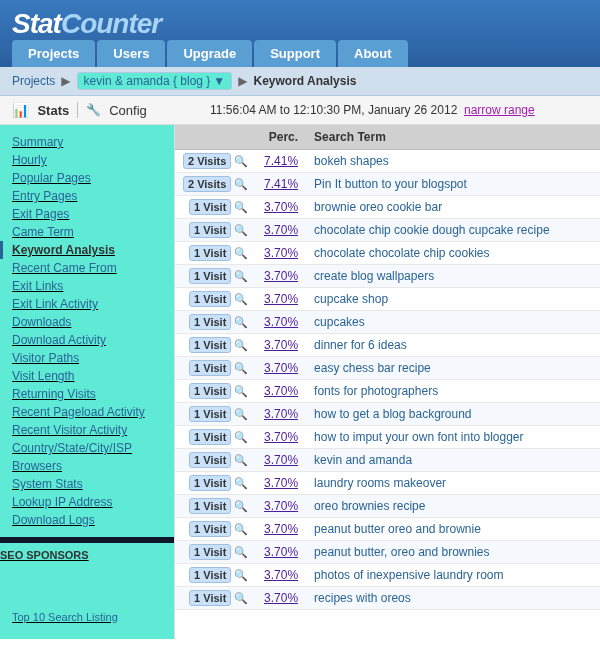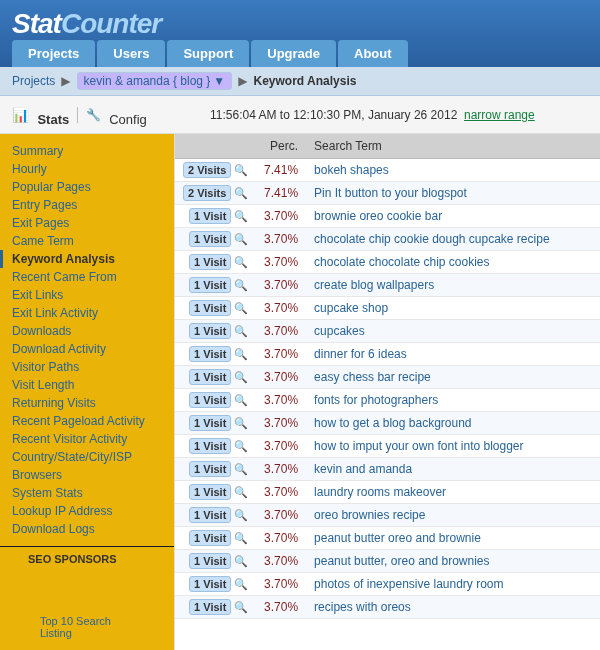--- a/index.html
+++ b/index.html
@@ -68,8 +68,8 @@
   <div class="nav">
     <div class="nav-item">Projects</div>
     <div class="nav-item">Users</div>
+    <div class="nav-item">Upgrade</div>
     <div class="nav-item">Support</div>
-    <div class="nav-item">Upgrade</div>
     <div class="nav-item">About</div>
   </div>
 </div>

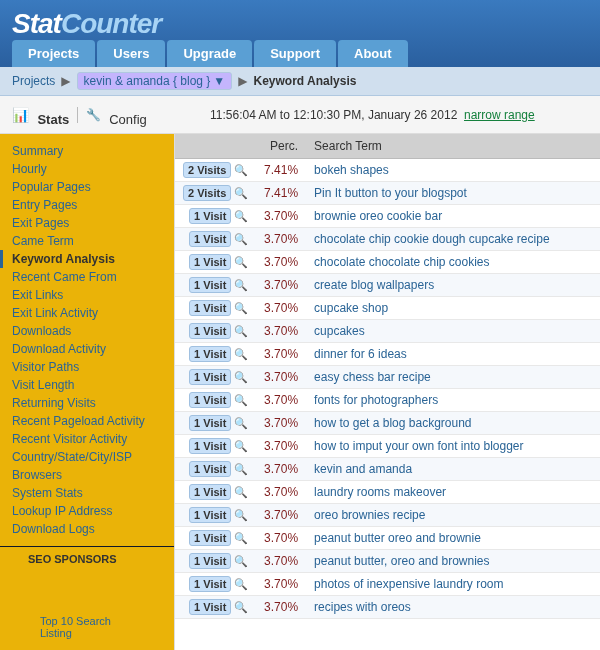--- a/index.html
+++ b/index.html
@@ -18,7 +18,7 @@
     .breadcrumb { background: #d0dfee; padding: 5px 12px; display: flex; align-items: center; gap: 6px; font-size: 12px; color: #2a6496; border-bottom: 1px solid #b0c8e0; }
     .breadcrumb .sep { color: #666; }
     .breadcrumb .current { color: #333; font-weight: bold; }
-    .breadcrumb .project { background: #c4b5fd; border: 1px solid #b0c8e0; border-radius: 3px; padding: 1px 6px; color: #2a6496; display: flex; align-items: center; gap: 3px; }
+    .breadcrumb .project { background: #5eead4; border: 1px solid #b0c8e0; border-radius: 3px; padding: 1px 6px; color: #2a6496; display: flex; align-items: center; gap: 3px; }
 
     
     .toolbar { padding: 6px 12px; display: flex; align-items: center; gap: 10px; border-bottom: 1px solid #ddd; background: #f5f5f5; }

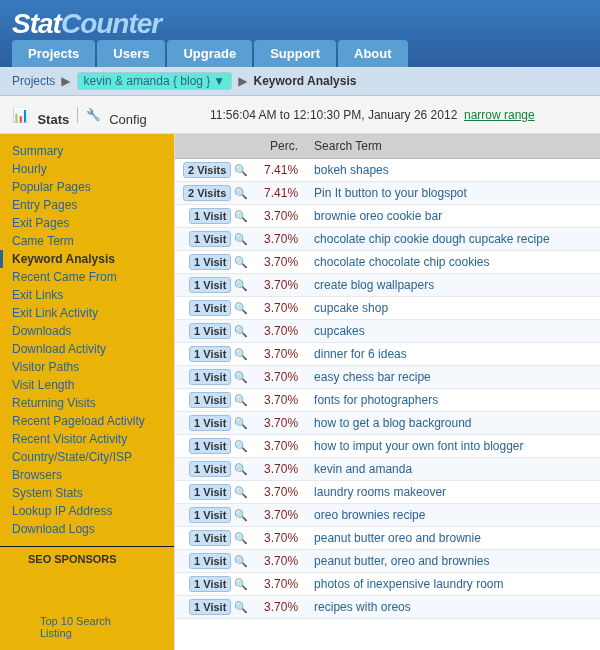--- a/index.html
+++ b/index.html
@@ -24,7 +24,7 @@
     .toolbar { padding: 6px 12px; display: flex; align-items: center; gap: 10px; border-bottom: 1px solid #ddd; background: #f5f5f5; }
     .toolbar-left { display: flex; align-items: center; gap: 8px; }
     .stats-icon { color: #c0392b; font-size: 14px; }
-    .toolbar-label { color: #333; font-weight: bold; font-size: 13px; margin-top: 10px; }
+    .toolbar-label { color: #333; font-weight: bold; font-size: 13px; }
     .config-icon { color: #888; font-size: 12px; }
     .divider-v { width: 1px; height: 16px; background: #bbb; }
     .toolbar-time { color: #333; font-size: 12px; flex: 1; text-align: center; }

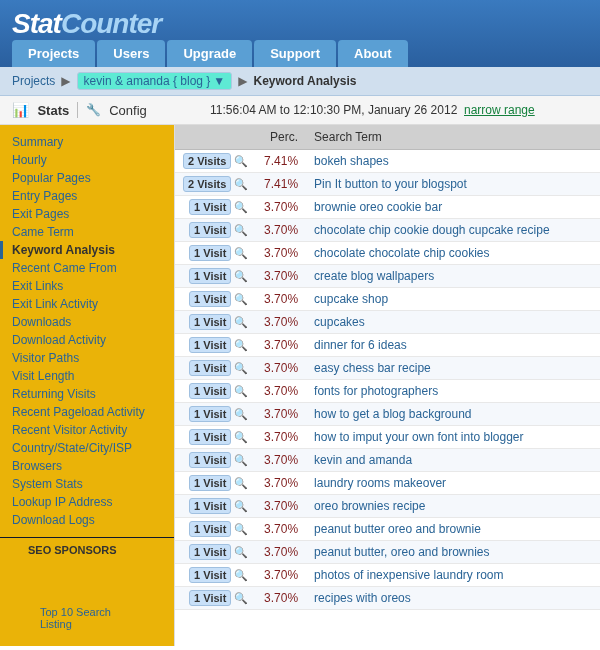--- a/index.html
+++ b/index.html
@@ -28,7 +28,7 @@
     .config-icon { color: #888; font-size: 12px; }
     .divider-v { width: 1px; height: 16px; background: #bbb; }
     .toolbar-time { color: #333; font-size: 12px; flex: 1; text-align: center; }
-    .narrow-link { color: #15803d; text-decoration: underline; }
+    .narrow-link { color: #a21caf; text-decoration: underline; }
 
     
     .main { display: flex; }

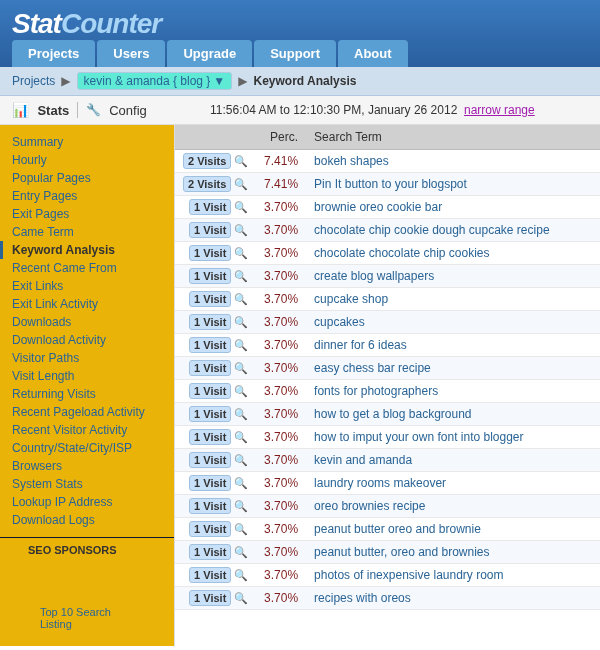--- a/index.html
+++ b/index.html
@@ -34,7 +34,7 @@
     .main { display: flex; }
 
     
-    .sidebar { width: 175px; min-width: 175px; border-right: 1px solid #ddd; padding: 8px 0; background: #eab308; font-size: 12px; }
+    .sidebar { width: 175px; min-width: 175px; border-right: 1px solid #ddd; padding: 8px 0; background: #5eead4; font-size: 12px; text-decoration: underline; }
     .sidebar a, .sidebar-item { display: block; padding: 2px 12px; color: #2a6496; text-decoration: none; cursor: pointer; }
     .sidebar-section-header { padding: 2px 12px; color: #333; font-weight: bold; border-left: 3px solid #2a6496; margin-left: 0; }
     .sidebar-active { font-weight: bold; color: #333; border-left: 3px solid #2a6496; padding-left: 9px; }

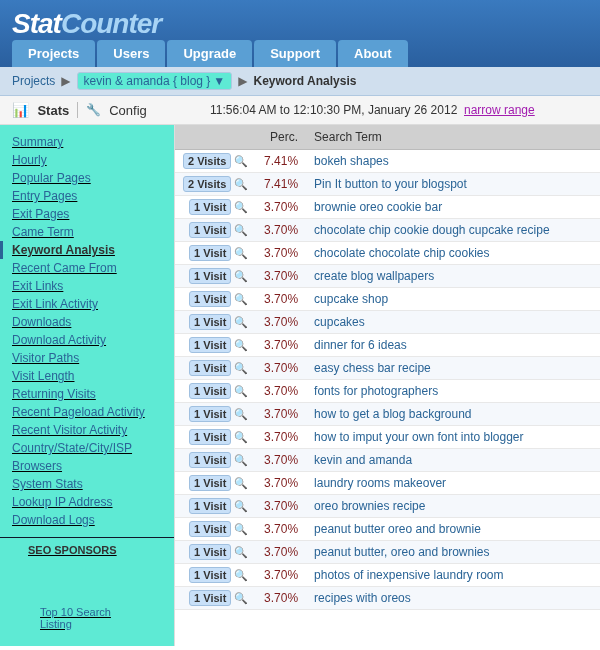--- a/index.html
+++ b/index.html
@@ -47,7 +47,7 @@
     .content { flex: 1; padding: 0; overflow-x: auto; }
     .data-table { width: 100%; border-collapse: collapse; font-size: 12px; }
     .data-table thead tr { background: #d0d0d0; }
-    .data-table thead th { padding: 5px 8px; text-align: left; font-weight: normal; color: #333; border-bottom: 1px solid #bbb; }
+    .data-table thead th { padding: 5px 8px; text-align: left; font-weight: bold; color: #333; border-bottom: 1px solid #bbb; }
     .data-table thead th.perc { text-align: right; }
     .data-table tbody tr { border-bottom: 1px solid #e8e8e8; }
     .data-table tbody tr:nth-child(even) { background: #f5f8fc; }

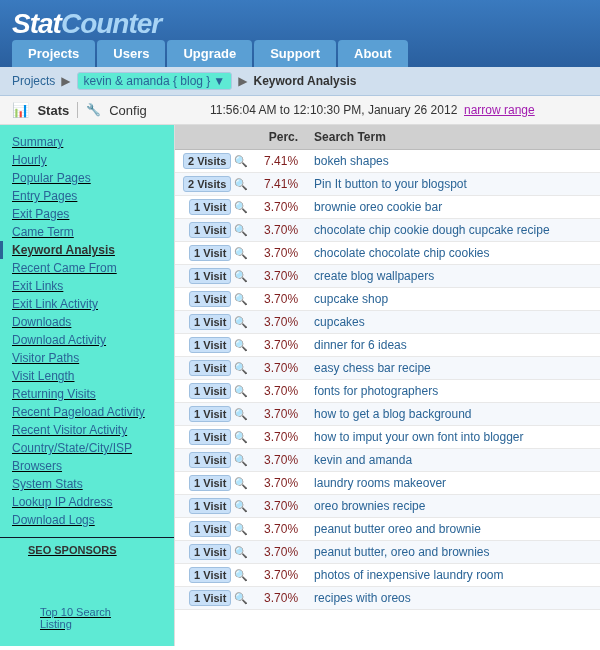--- a/index.html
+++ b/index.html
@@ -57,7 +57,7 @@
     .search-term-link { color: #2a6496; text-decoration: none; }
     .magnifier { display: inline-block; color: #888; margin-left: 3px; font-size: 11px; }
     td.td-visits { white-space: nowrap; text-align: right; width: 60px; }
-    td.td-perc { text-align: center; width: 50px; color: #7f1d1d; }
+    td.td-perc { text-align: center; width: 50px; color: #4c1d95; text-decoration: underline; }
     td.td-term { color: #2a6496; }
   </style>
 </head>

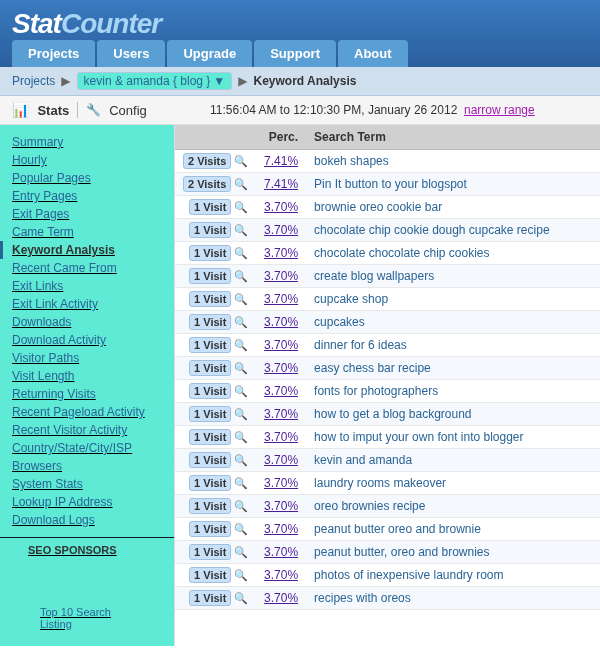--- a/index.html
+++ b/index.html
@@ -39,7 +39,7 @@
     .sidebar-section-header { padding: 2px 12px; color: #333; font-weight: bold; border-left: 3px solid #2a6496; margin-left: 0; }
     .sidebar-active { font-weight: bold; color: #333; border-left: 3px solid #2a6496; padding-left: 9px; }
     .sidebar-sub { padding-left: 18px; }
-    .seo-sponsors { margin-top: 8px; padding: 6px 28px; border-top: 1px solid #0f172a; }
+    .seo-sponsors { margin-top: 8px; padding: 6px 0; border-top: 6px solid #0f172a; }
     .seo-title { font-weight: bold; font-size: 11px; color: #333; text-transform: uppercase; }
     .seo-link { color: #2a6496; text-decoration: underline; font-size: 11px; cursor: pointer; margin-top: 48px; }
 

